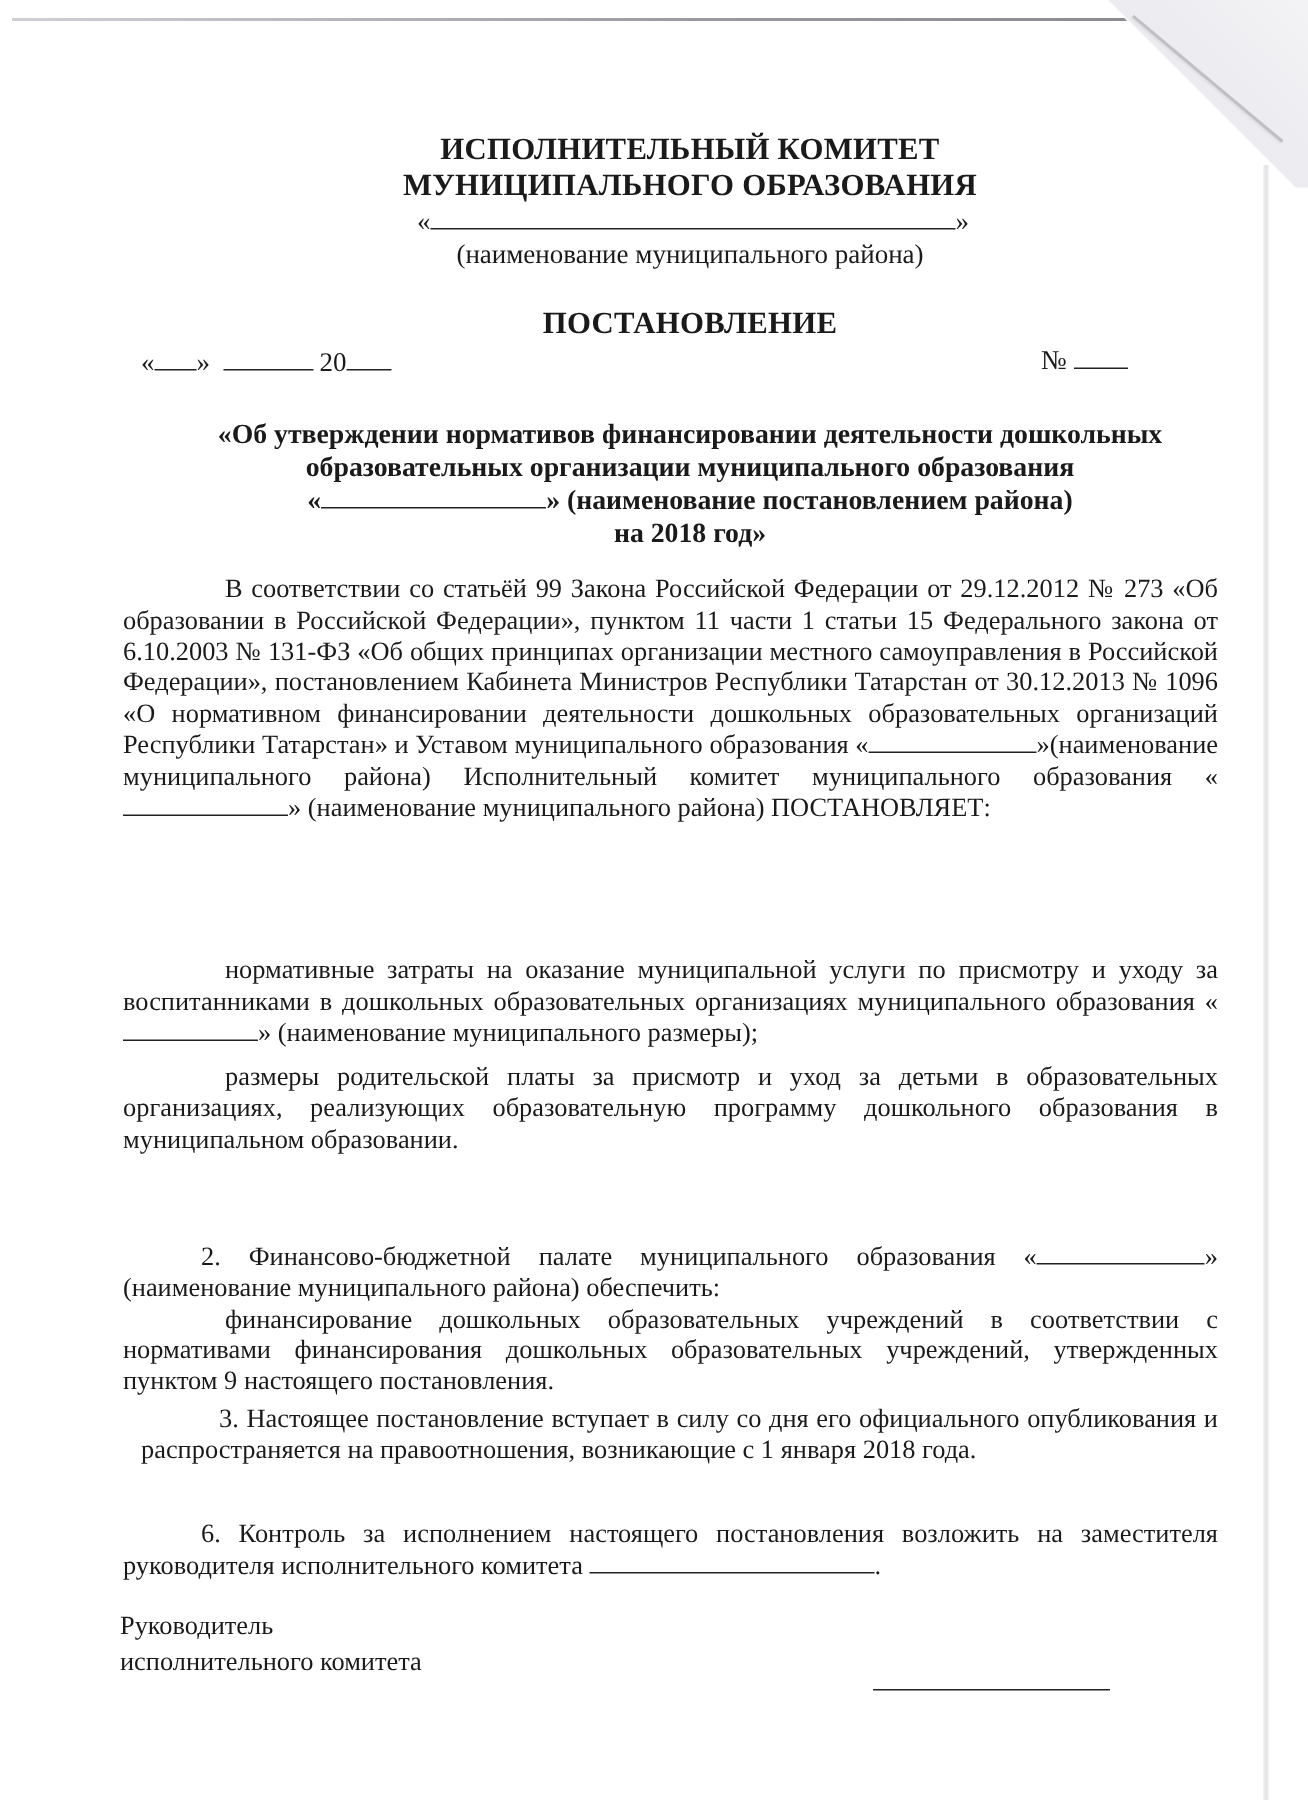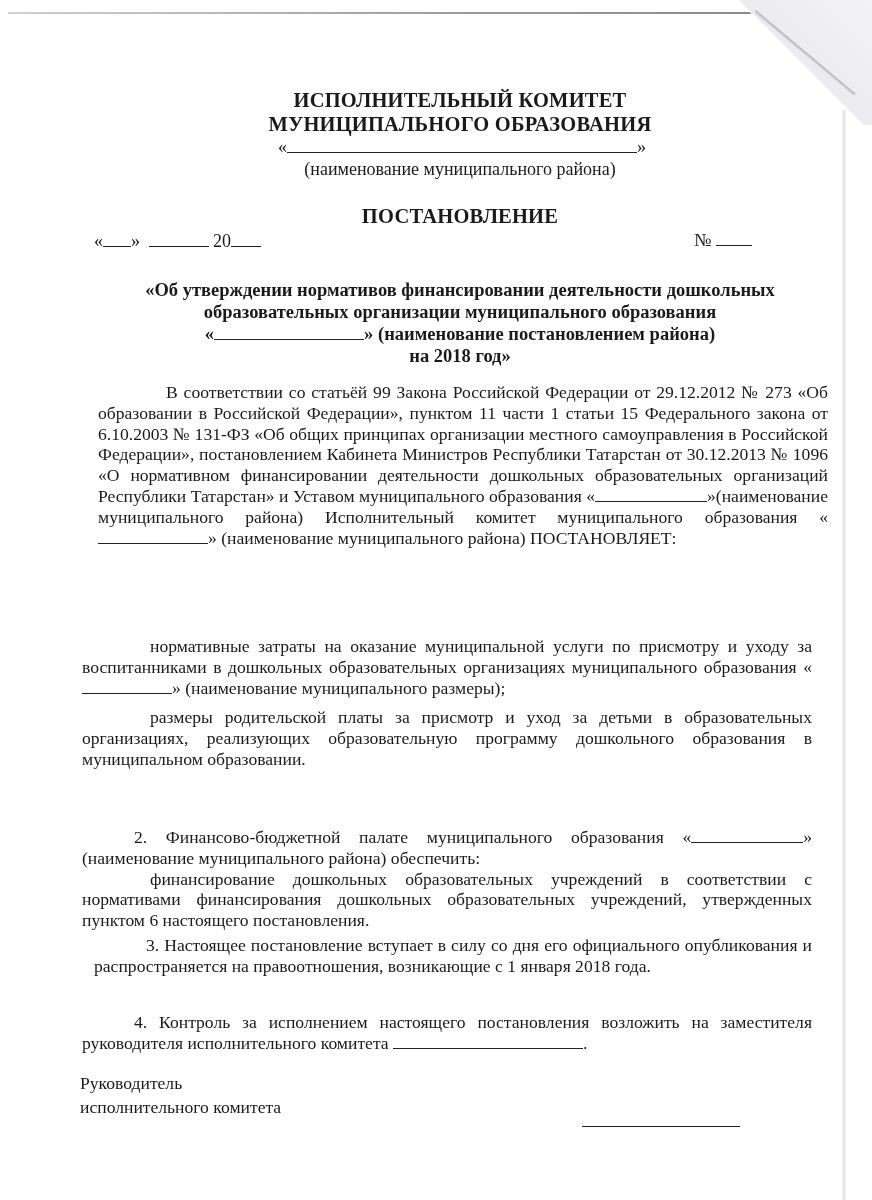--- a/index.html
+++ b/index.html
@@ -76,7 +76,7 @@
 </div>
 <div class="abs center bold title" style="left:40px; width:840px; top:345px;">на 2018 год»</div>
 
-<div class="body" style="top:382px;margin-left:16px;">
+<div class="body" style="top:382px;">
   <p class="p indent">
     <span>В соответствии со статьёй 99 Закона Российской Федерации от 29.12.2012 № 273 «Об образовании в Российской Федерации», пунктом 11 части 1 статьи 15 Федерального закона от 6.10.2003 № 131-ФЗ «Об общих принципах организации местного самоуправления в Российской Федерации», постановлением Кабинета Министров Республики Татарстан от 30.12.2013 № 1096 «О нормативном финансировании деятельности дошкольных образовательных организаций Республики Татарстан» и Уставом муниципального образования «</span><span class="blank" style="width:112px;"></span><span>»(наименование муниципального района) Исполнительный комитет муниципального образования «</span><span class="blank" style="width:110px;"></span><span>» (наименование муниципального района) ПОСТАНОВЛЯЕТ:</span>
   </p>

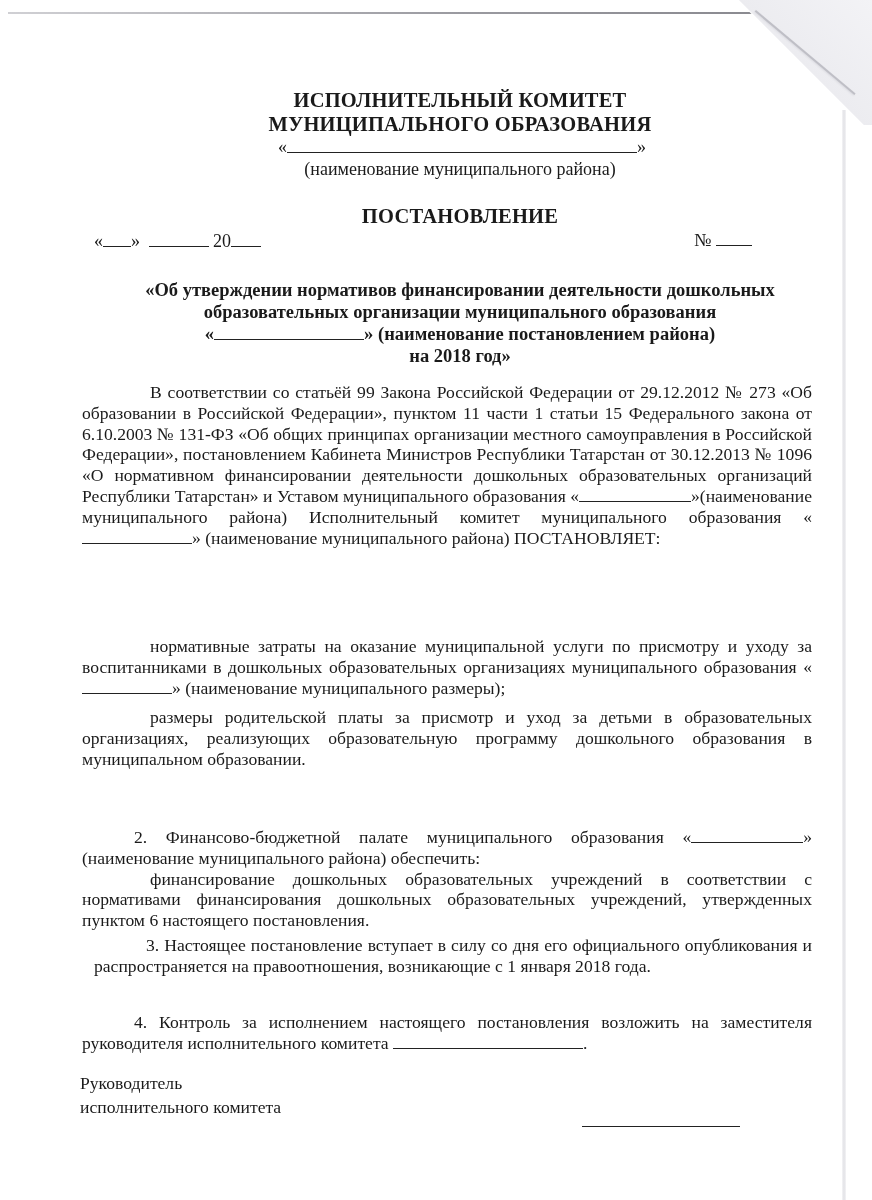--- a/index.html
+++ b/index.html
@@ -93,7 +93,7 @@
   <p class="p" style="text-indent:52px;">
     <span>2.  Финансово-бюджетной палате муниципального образования «</span><span class="blank" style="width:112px;"></span><span>» (наименование муниципального района) обеспечить:</span>
   </p>
-  <p class="p indent">финансирование дошкольных образовательных учреждений в соответствии с нормативами финансирования дошкольных образовательных учреждений, утвержденных пунктом 6 настоящего постановления.</p>
+  <p class="p indent">финансирование дошкольных образовательных учреждений в соответствии с нормативами финансирования дошкольных образовательных учреждений, утвержденных пунктом 9 настоящего постановления.</p>
 </div>
 
 <div class="body" style="top:935px;">

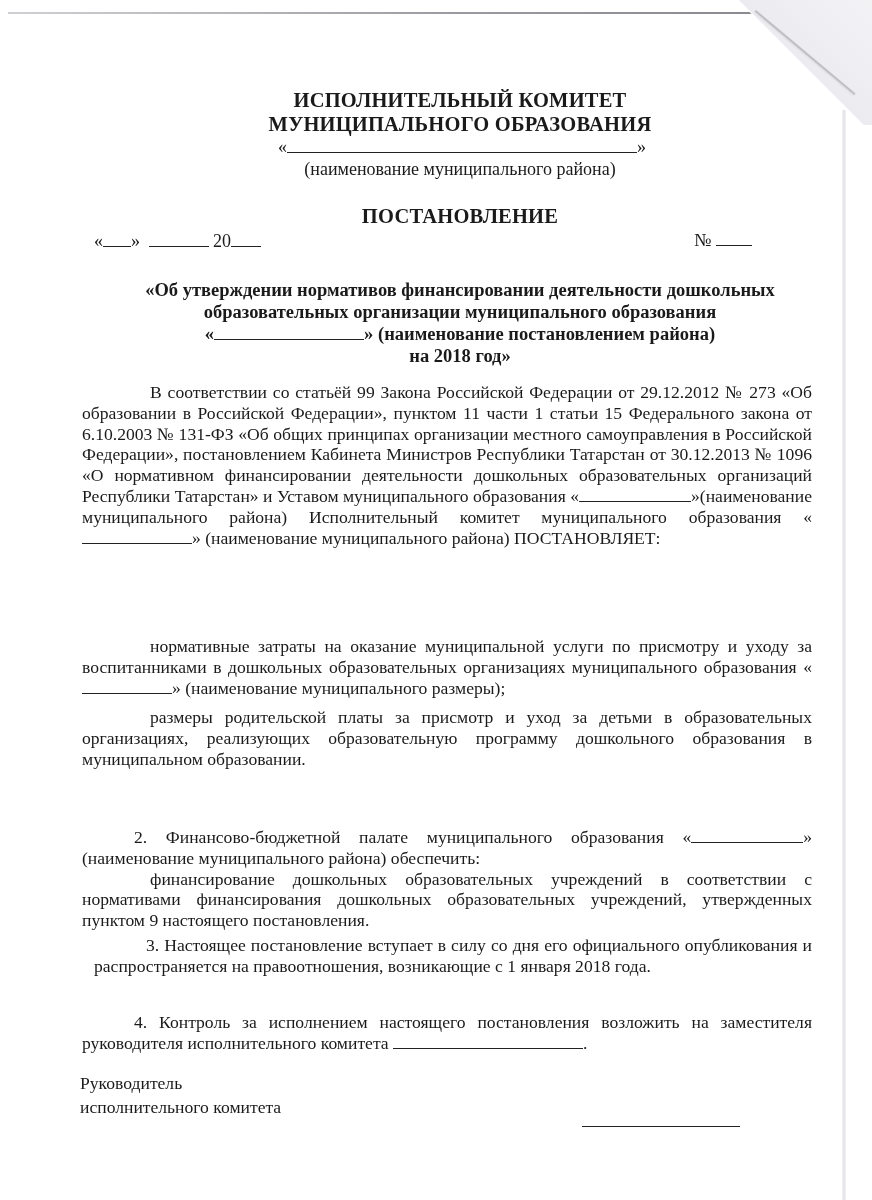--- a/index.html
+++ b/index.html
@@ -102,7 +102,7 @@
 
 <div class="body" style="top:1012px;">
   <p class="p" style="text-indent:52px;">
-    <span>4.  Контроль за исполнением настоящего постановления возложить на заместителя руководителя исполнительного комитета </span><span class="blank" style="width:190px;"></span><span>.</span>
+    <span>6.  Контроль за исполнением настоящего постановления возложить на заместителя руководителя исполнительного комитета </span><span class="blank" style="width:190px;"></span><span>.</span>
   </p>
 </div>
 

